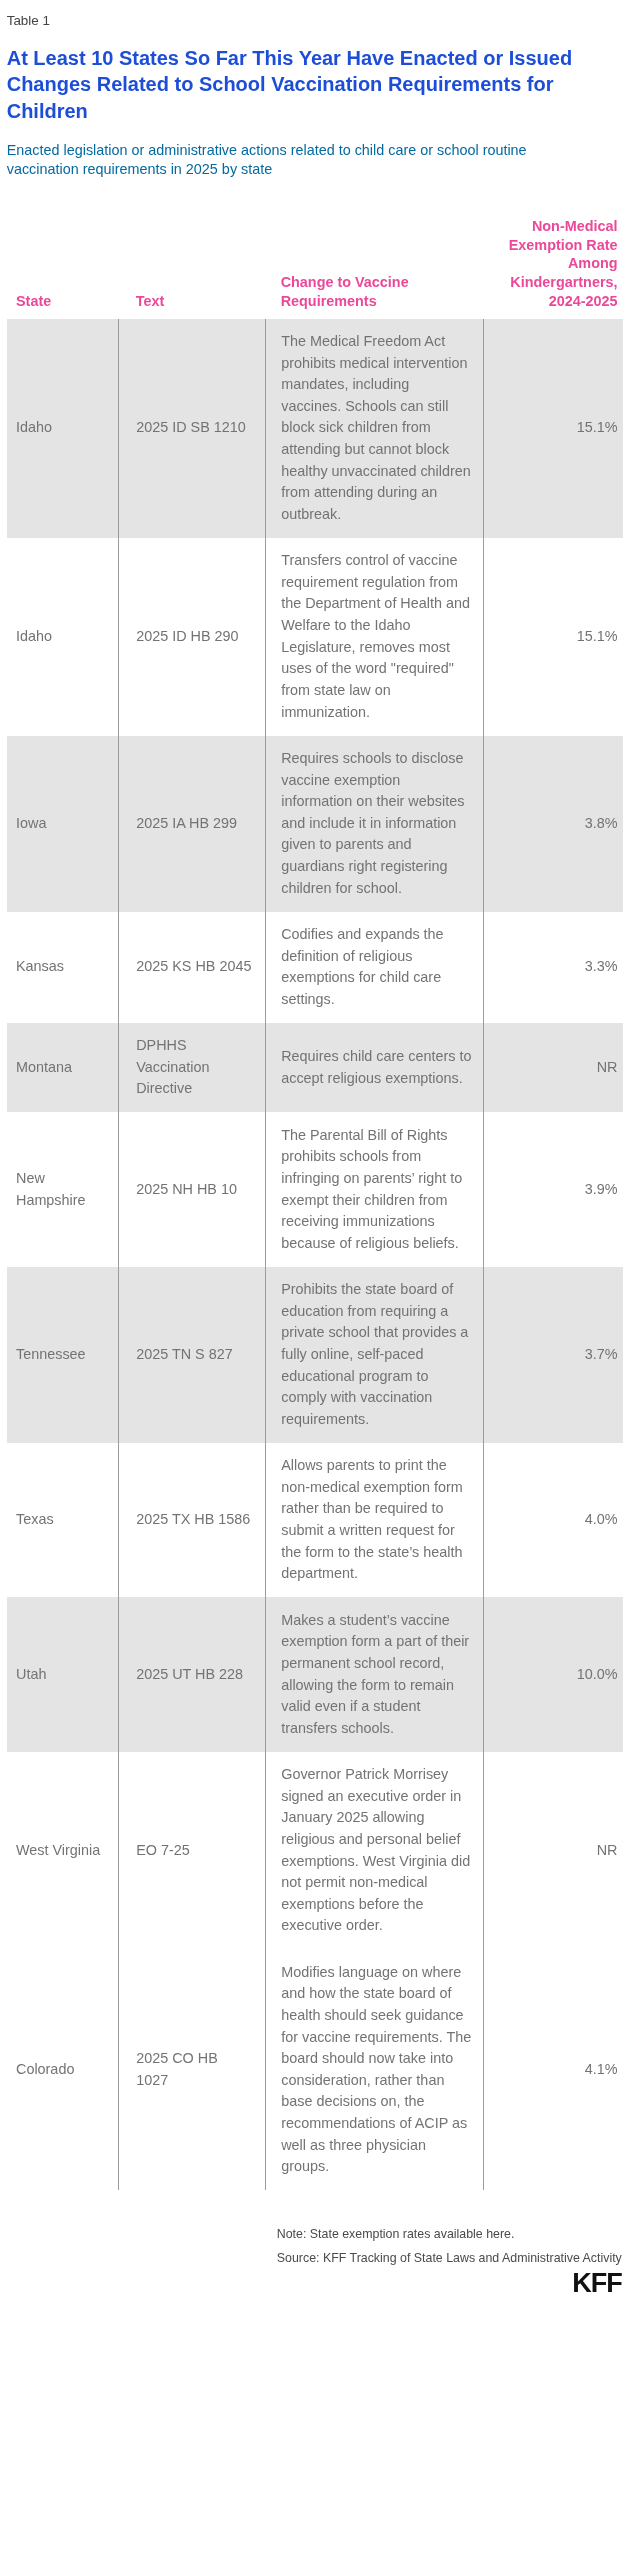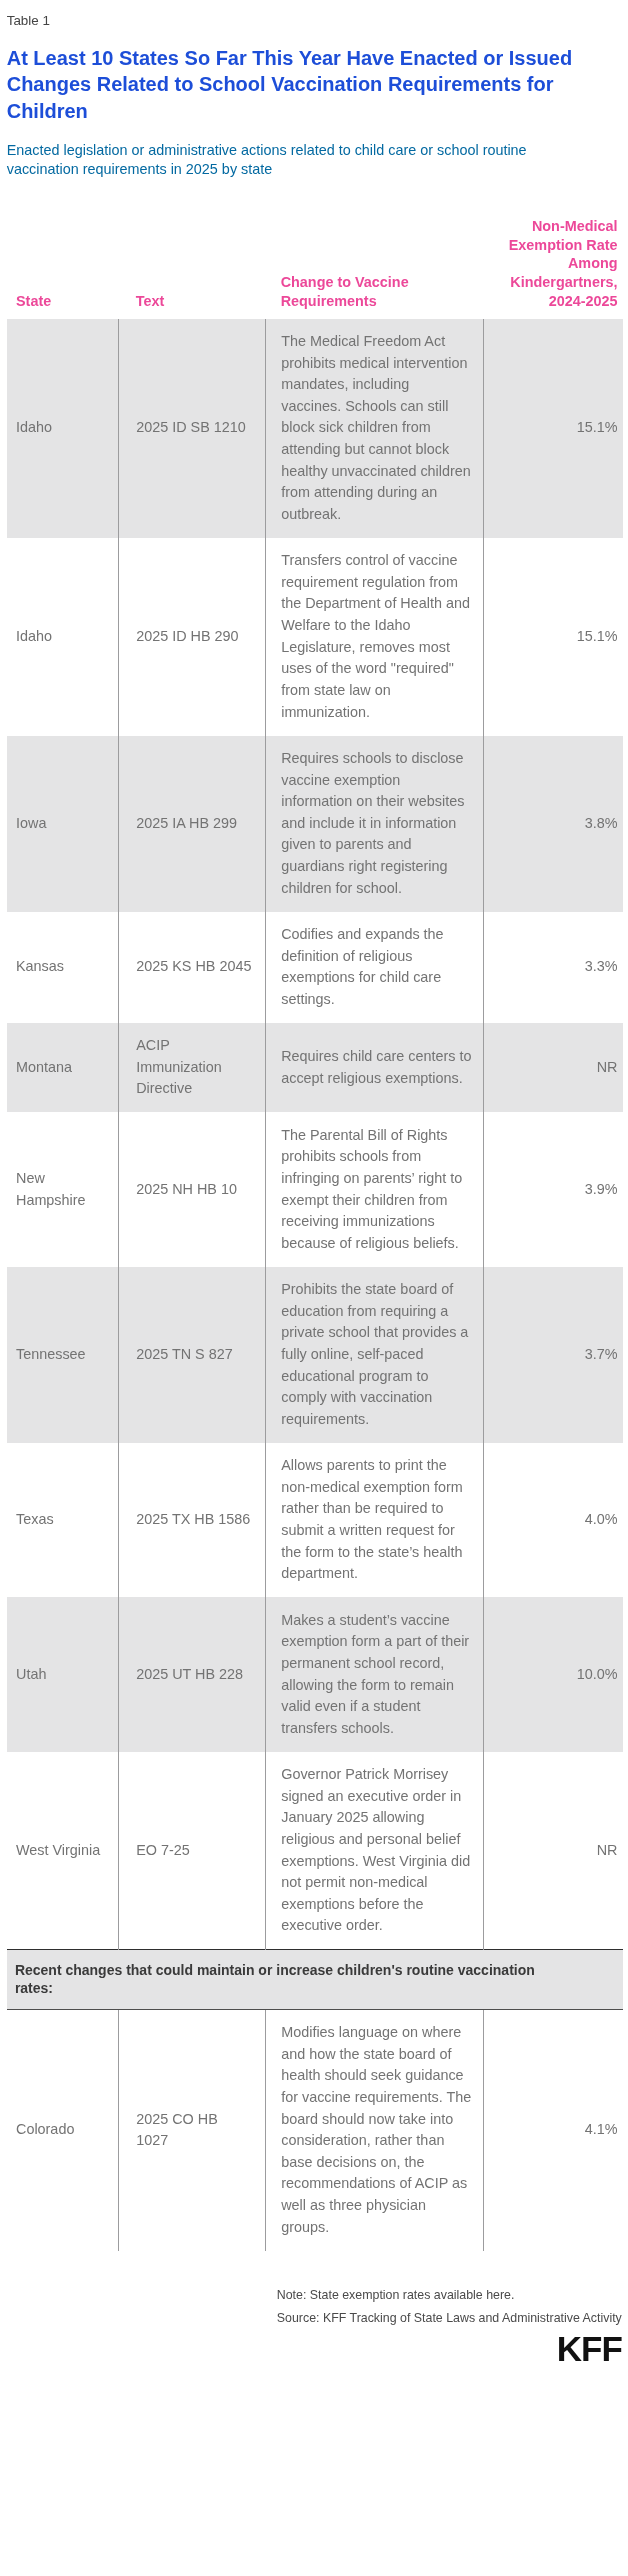--- a/index.html
+++ b/index.html
@@ -153,7 +153,7 @@
         </tr>
         <tr class="row-gray">
           <td class="cell-state">Montana</td>
-          <td class="cell-text">ACIP Immunization Directive</td>
+          <td class="cell-text">DPHHS Vaccination Directive</td>
           <td class="cell-change">Requires child care centers to accept religious exemptions.</td>
           <td class="cell-rate">NR</td>
         </tr>

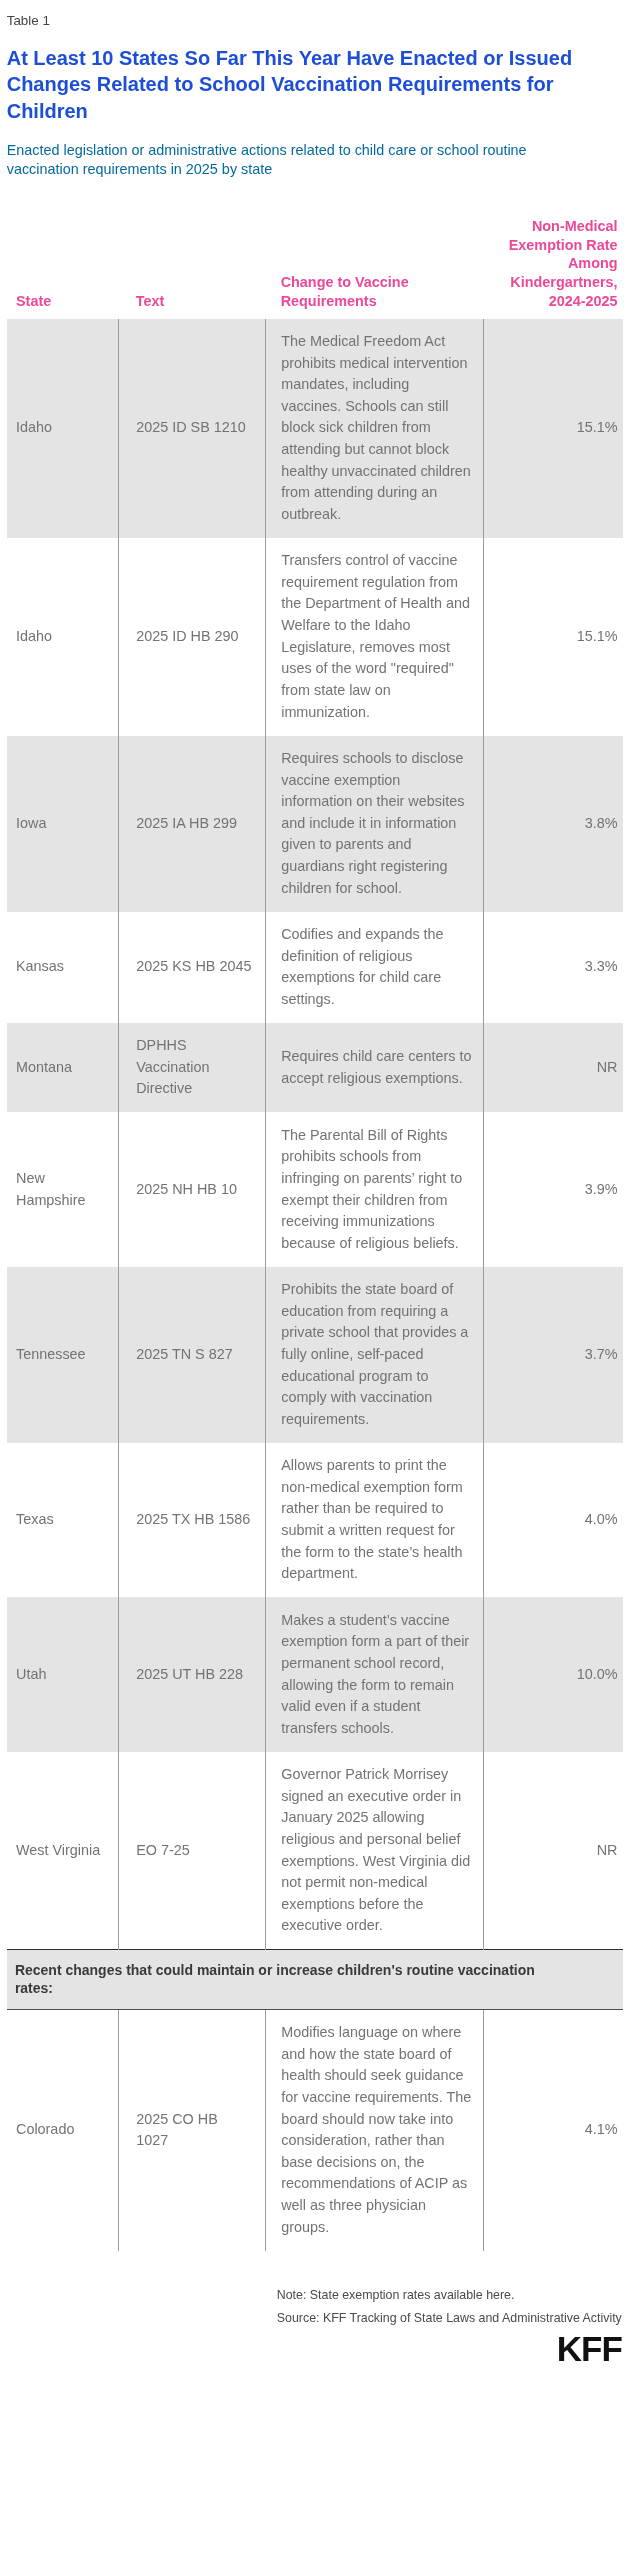--- a/index.html
+++ b/index.html
@@ -187,11 +187,6 @@
           <td class="cell-change">Governor Patrick Morrisey signed an executive order in January 2025 allowing religious and personal belief exemptions. West Virginia did not permit non-medical exemptions before the executive order.</td>
           <td class="cell-rate">NR</td>
         </tr>
-        <tr class="section-row row-gray">
-          <td colspan="4">
-            <div class="section-text">Recent changes that could maintain or increase children's routine vaccination rates:</div>
-          </td>
-        </tr>
         <tr class="row-white">
           <td class="cell-state">Colorado</td>
           <td class="cell-text">2025 CO HB 1027</td>

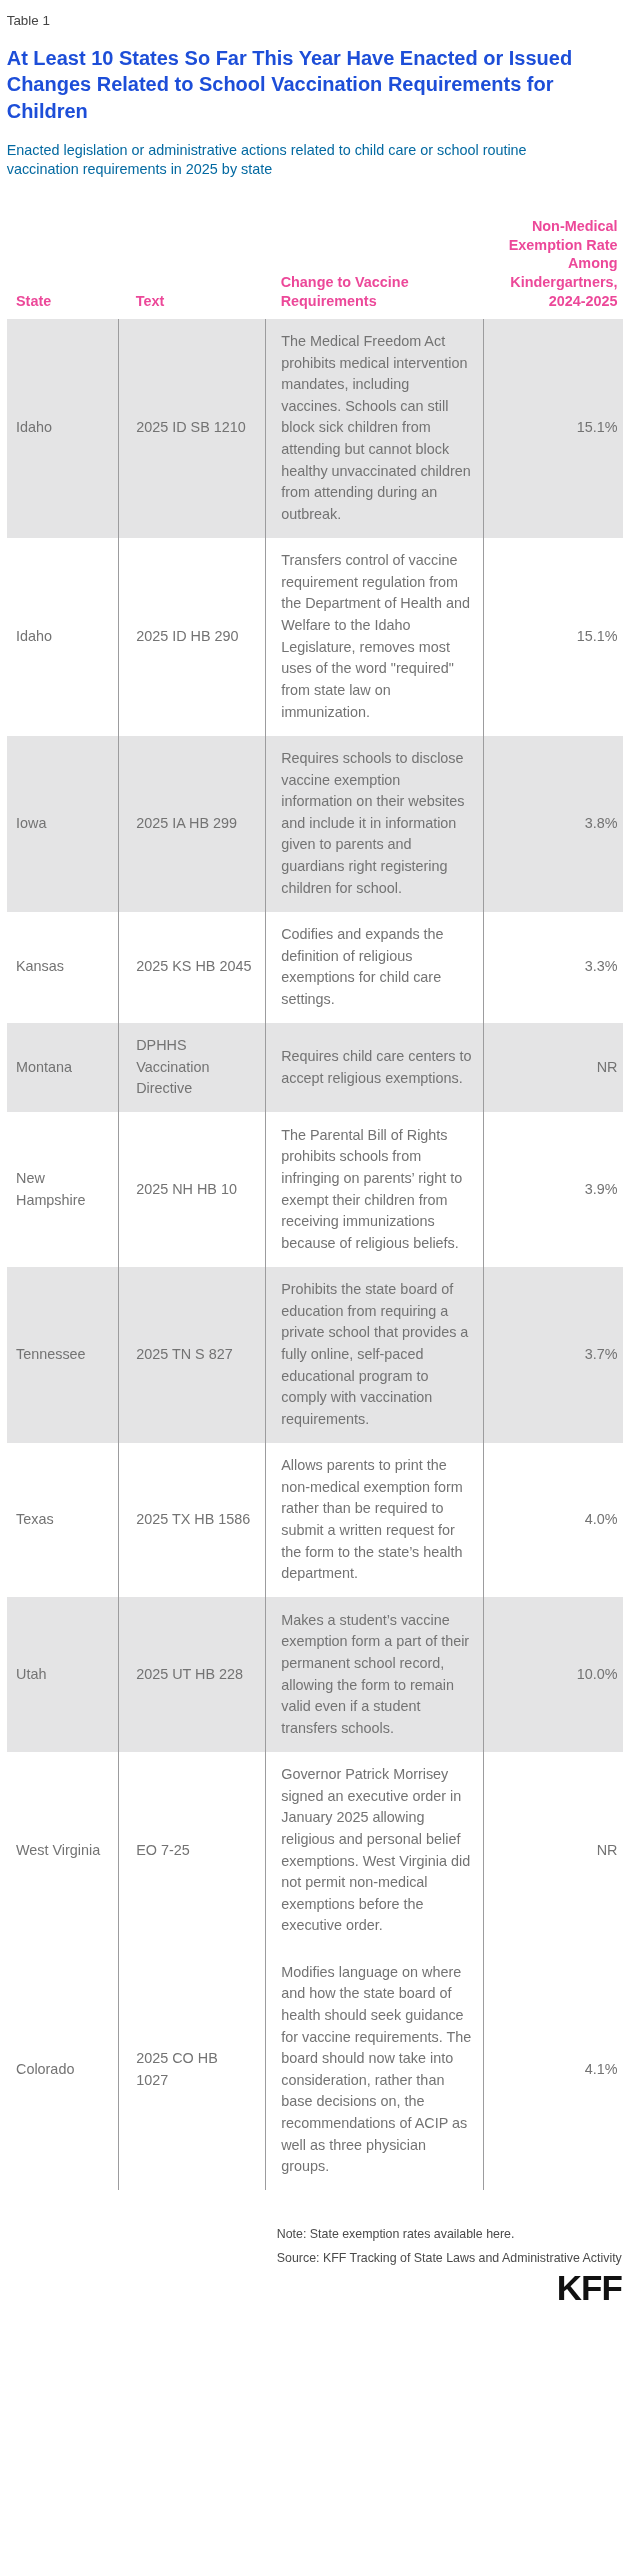--- a/index.html
+++ b/index.html
@@ -90,7 +90,7 @@
   }
   .footer-notes { font-size: 12.4px; color: #4a4a4a; line-height: 1.9; }
   .kff-logo {
-    font-size: 35px;
+    font-size: 27px;
     font-weight: 900;
     letter-spacing: -1px;
     color: #111111;

